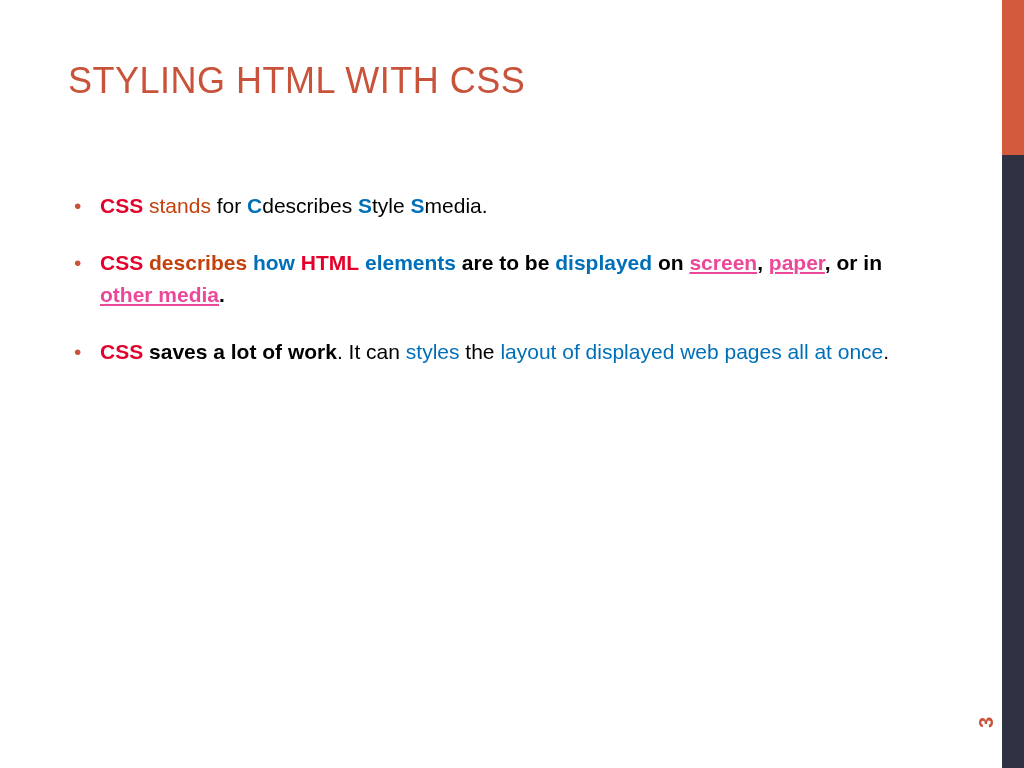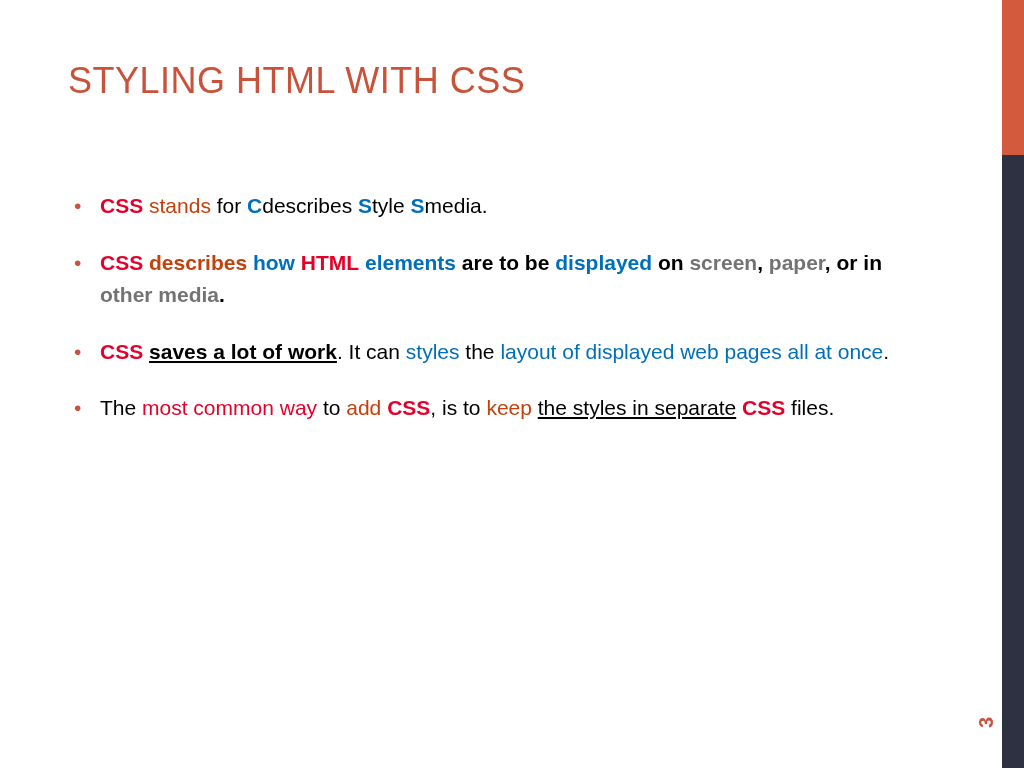--- a/index.html
+++ b/index.html
@@ -74,7 +74,7 @@
     .c-red { color: #e4002b; }
     .c-green { color: #c2410c; }
     .c-blue { color: #006fb9; }
-    .c-purple { color: #737373; }
+    .c-purple { color: #ec4899; text-decoration: underline; }
     .b { font-weight: 700; margin-top: 28px; }
     .u { text-decoration: underline; }
   </style>

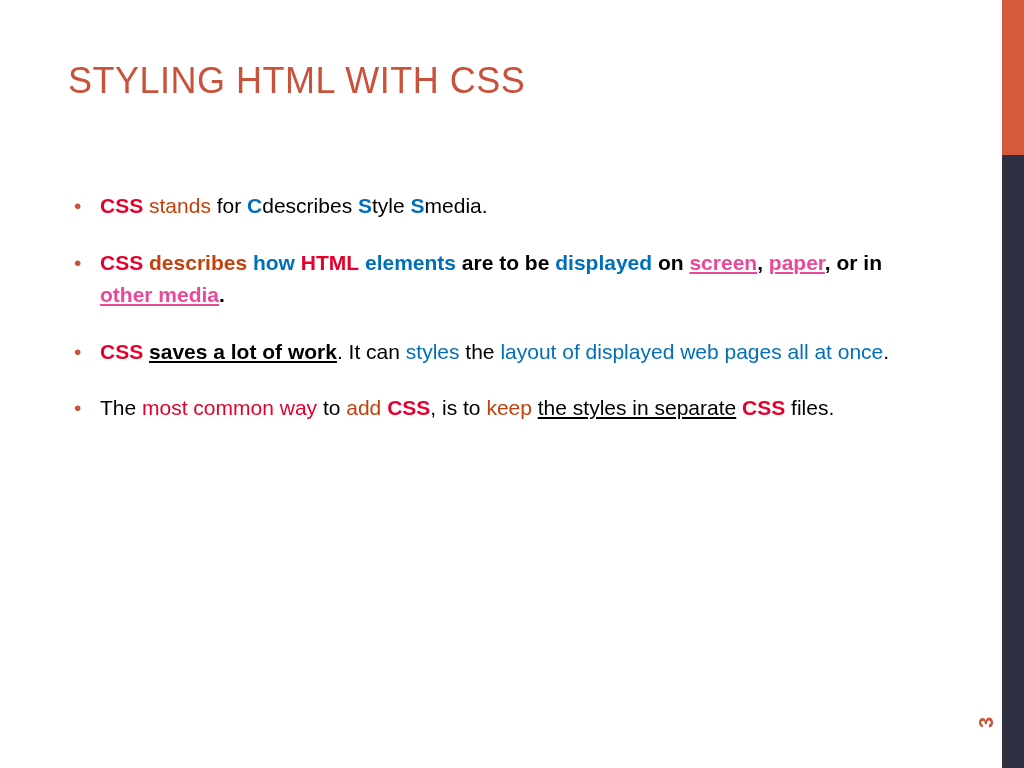--- a/index.html
+++ b/index.html
@@ -76,7 +76,7 @@
     .c-blue { color: #006fb9; }
     .c-purple { color: #ec4899; text-decoration: underline; }
     .b { font-weight: 700; margin-top: 28px; }
-    .u { text-decoration: underline; }
+    .u { }
   </style>
 </head>
 <body>

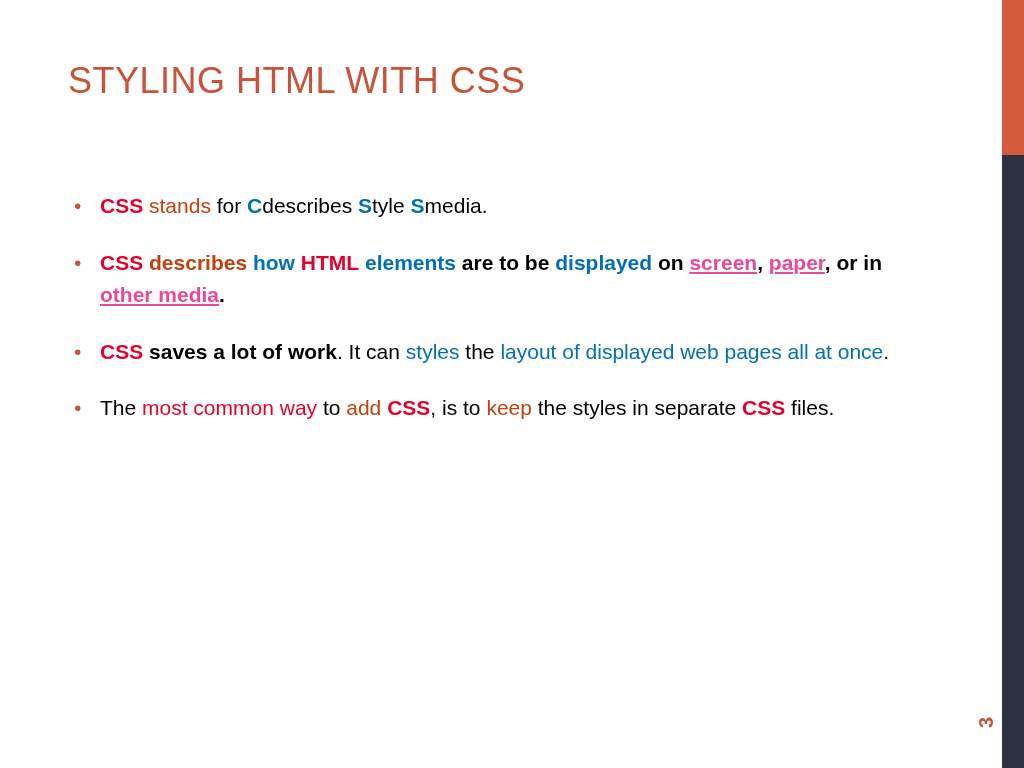--- a/index.html
+++ b/index.html
@@ -91,7 +91,6 @@
       <li><span class="b c-red">CSS</span><span> </span><span class="c-green">stands</span><span> for </span><span class="b c-blue">C</span><span>describes </span><span class="b c-blue">S</span><span>tyle </span><span class="b c-blue">S</span><span>media.</span></li>
       <li><span class="b c-red">CSS</span><span> </span><span class="b c-green">describes</span><span> </span><span class="b c-blue">how</span><span> </span><span class="b c-red">HTML</span><span> </span><span class="b c-blue">elements</span><span class="b"> </span><span class="b">are to be</span><span> </span><span class="b c-blue">displayed</span><span class="b"> </span><span class="b">on</span><span> </span><span class="b c-purple">screen</span><span class="b">, </span><span class="b c-purple">paper</span><span class="b">, or in </span><span class="b c-purple">other media</span><span class="b">.</span></li>
       <li><span class="b c-red">CSS</span><span> </span><span class="b u">saves a lot of work</span><span>. It can </span><span class="c-blue">styles</span><span> the </span><span class="c-blue">layout of displayed web pages all at once</span><span>.</span></li>
-      <li><span>The </span><span class="c-red">most common way</span><span> to </span><span class="c-green">add</span><span> </span><span class="b c-red">CSS</span><span>, is to </span><span class="c-green">keep</span><span> </span><span class="u">the styles in separate</span><span> </span><span class="b c-red">CSS</span><span> files.</span></li>
     </ul>
 </div>
 

